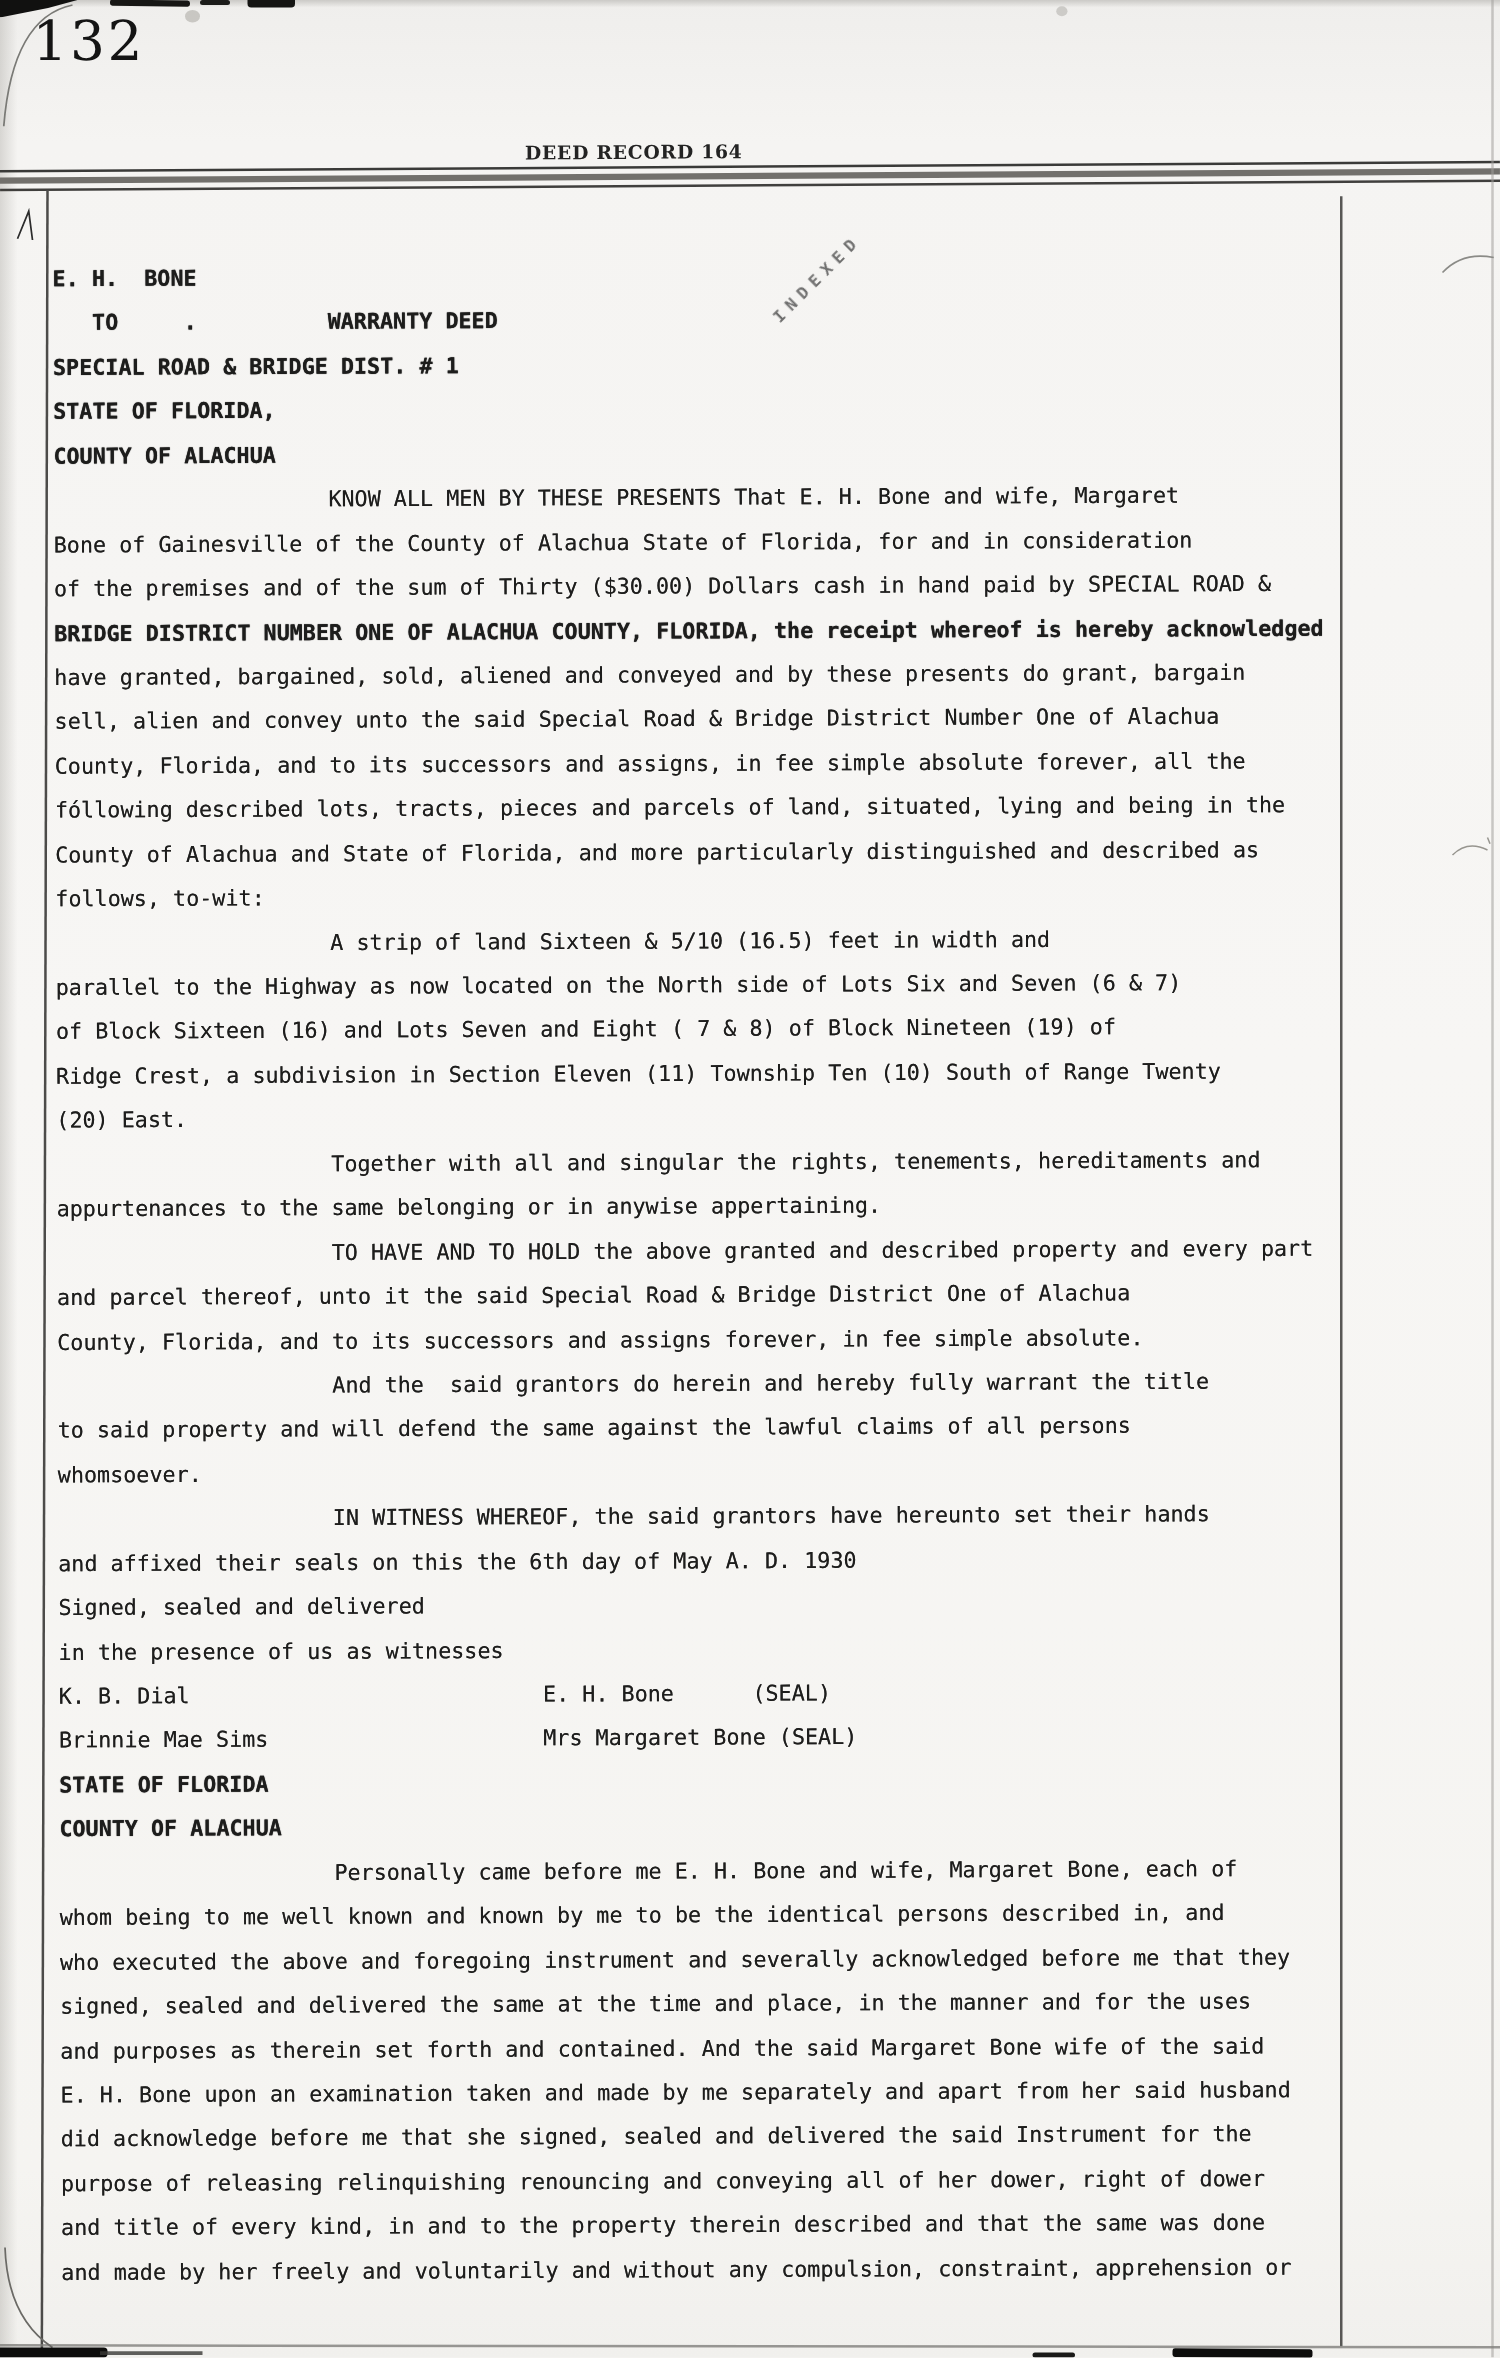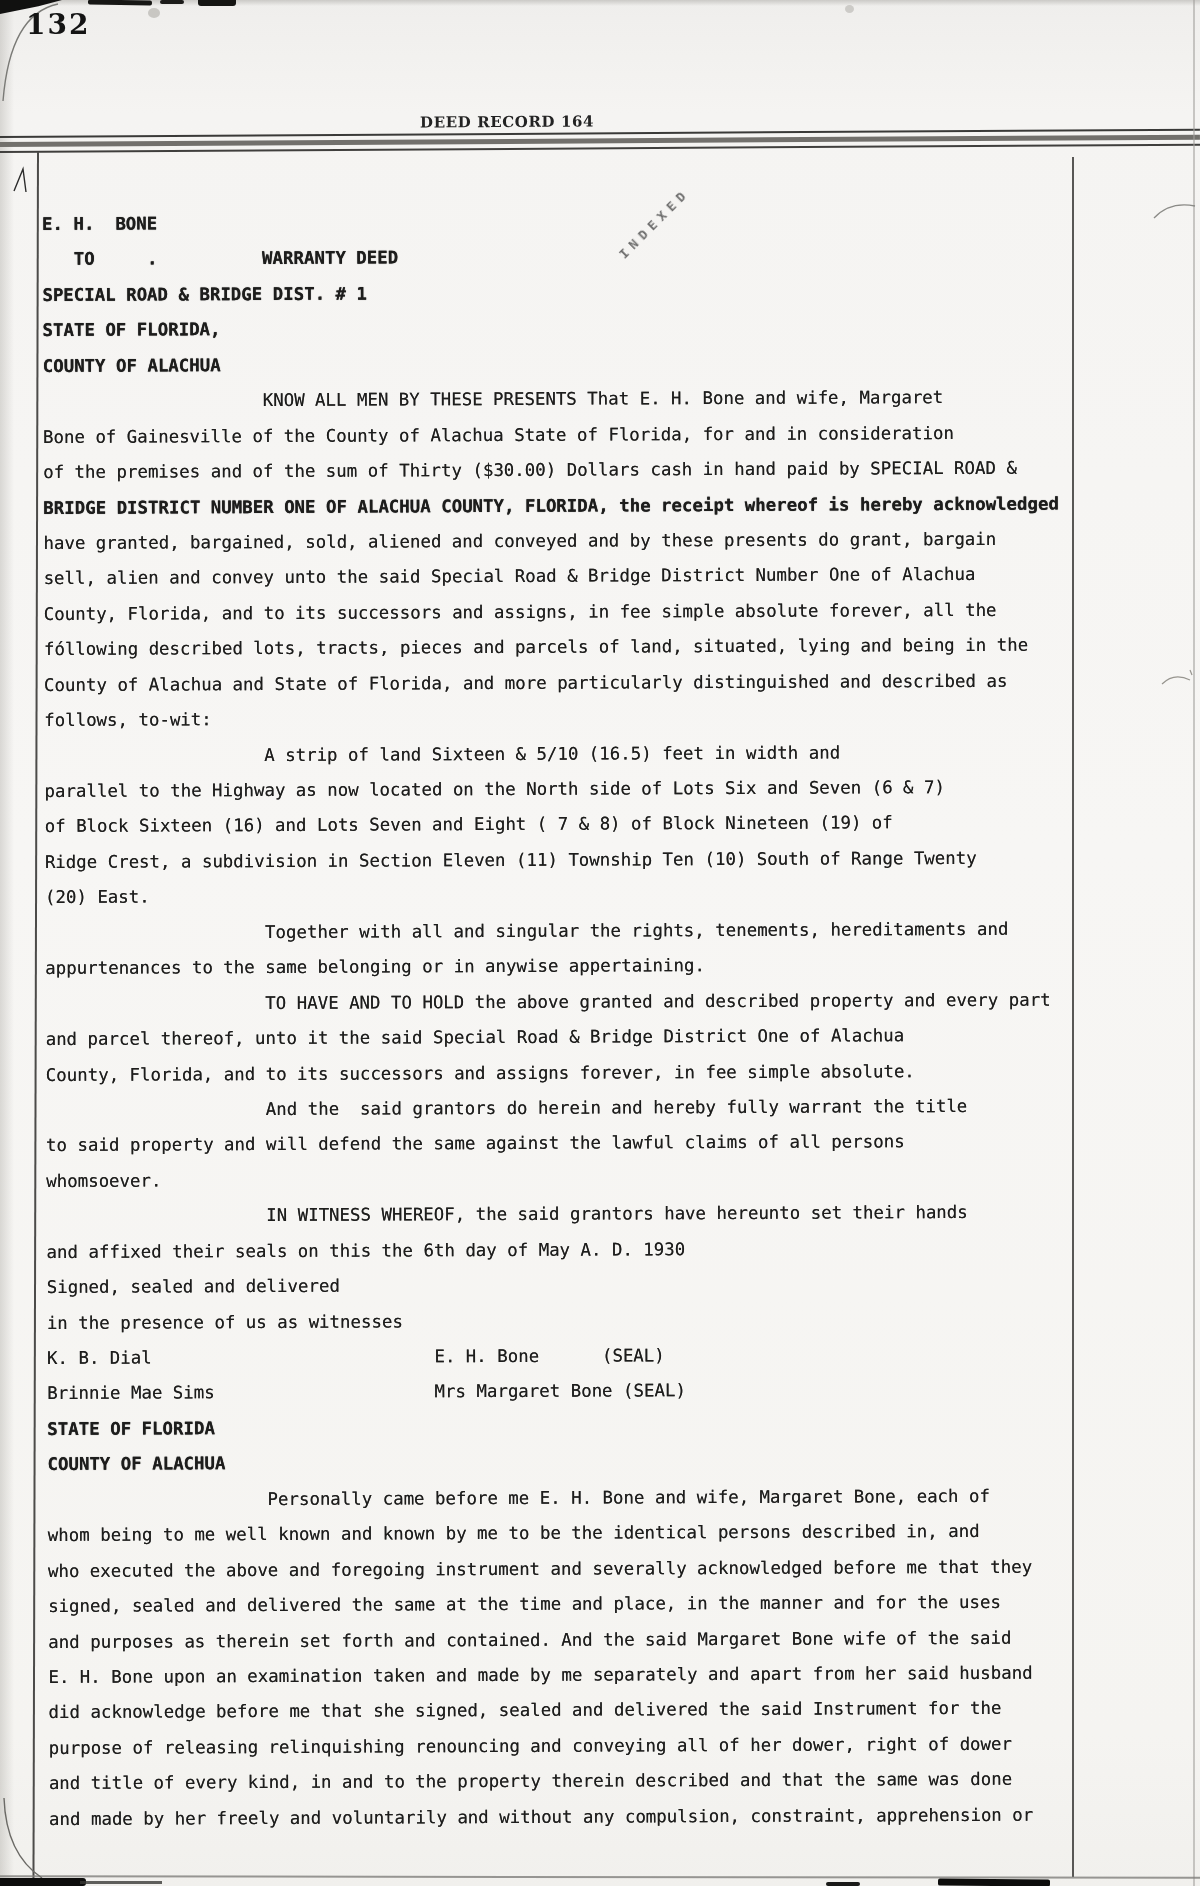--- a/index.html
+++ b/index.html
@@ -23,7 +23,7 @@
   .page-number {
     position:absolute; left:26px; top:8px;
     font-family:"DejaVu Serif", "Liberation Serif", serif;
-    font-weight:bold; font-size:28px; color:#141414; letter-spacing:2px;
+    font-weight:normal; font-size:44px; color:#141414; letter-spacing:2px;
   }
   .header-title {
     position:absolute; left:420px; top:113px;

